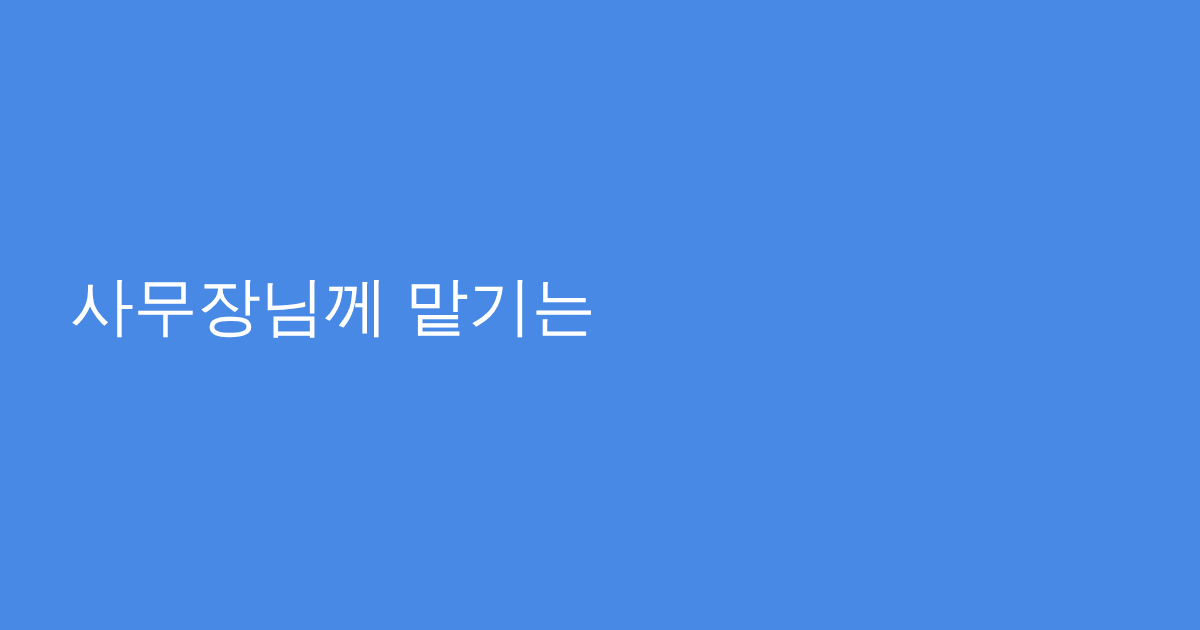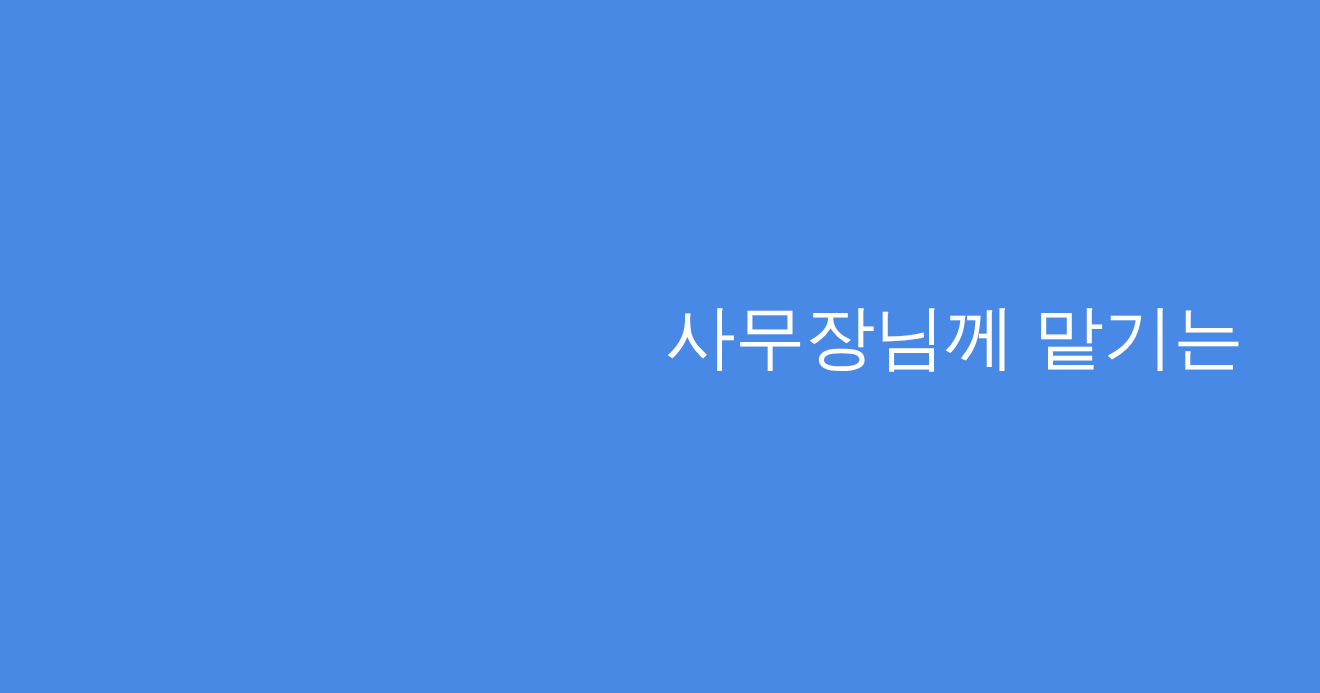--- a/index.html
+++ b/index.html
@@ -28,7 +28,7 @@
 
   #headline-block {
     width: 1060px;
-    text-align: right;
+    text-align: left;
     padding-bottom: 18px;
   }
 

